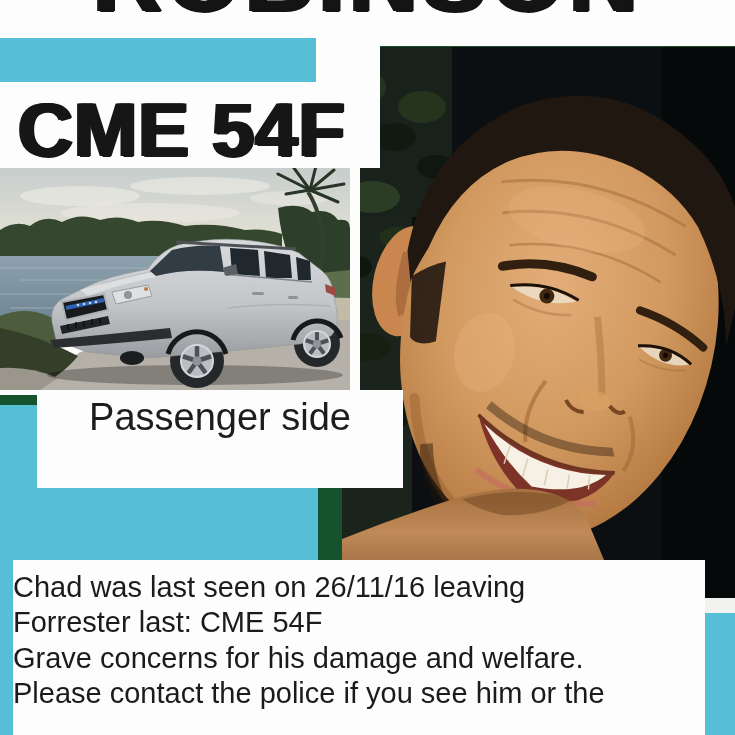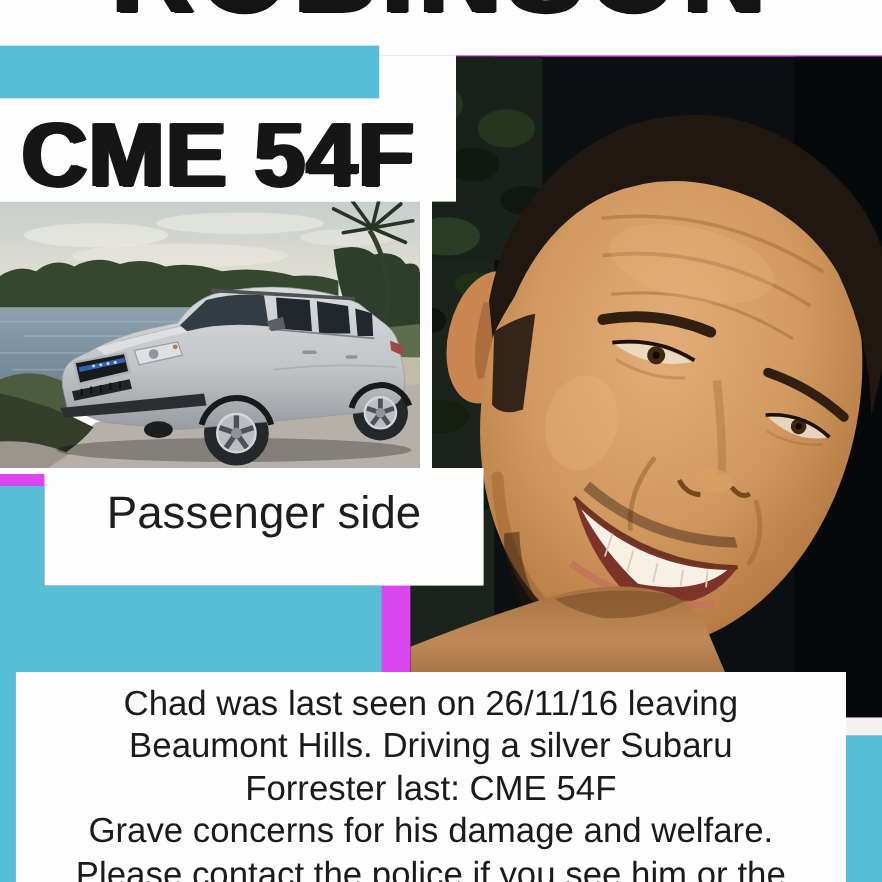--- a/index.html
+++ b/index.html
@@ -5,7 +5,7 @@
   html,body{margin:0;padding:0;background:#222;}
   .poster{
     position:relative;width:735px;height:735px;overflow:hidden;
-    background:#d946ef;font-family:"Liberation Sans",sans-serif;color:#1c1c1c;
+    background:#14532d;font-family:"Liberation Sans",sans-serif;color:#1c1c1c;
   }
   .poster *{box-sizing:border-box;}
   .abs{position:absolute;}

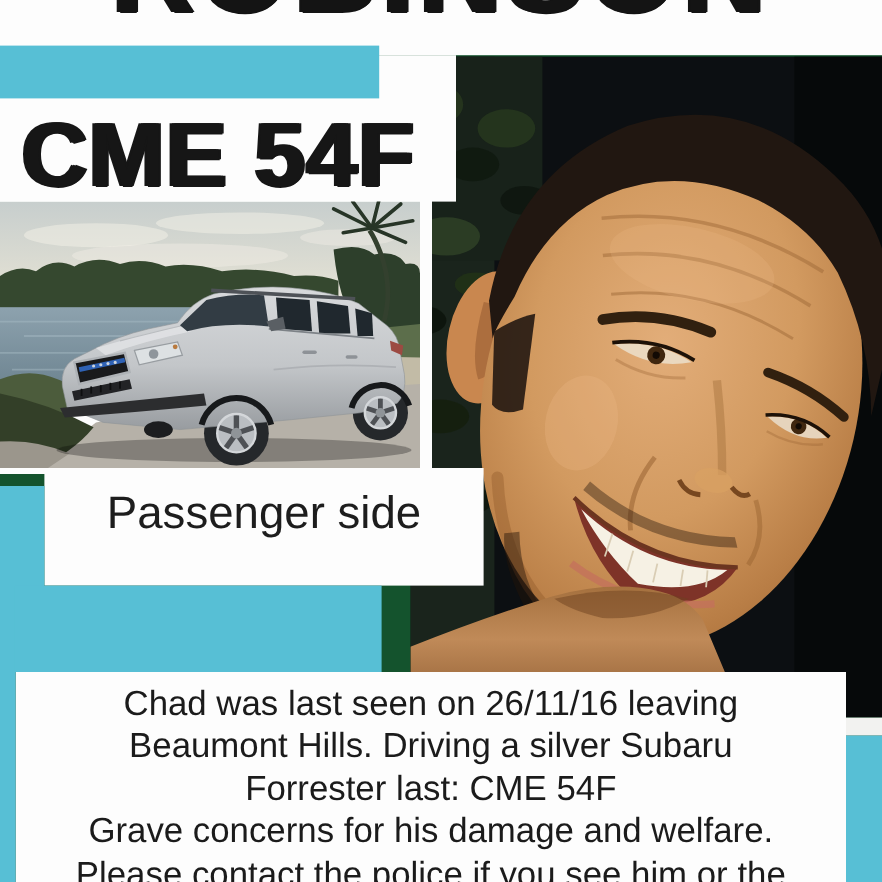--- a/index.html
+++ b/index.html
@@ -39,7 +39,7 @@
   
   .damage-box{
     left:37px;top:390px;width:366px;height:98px;background:#fdfdfd;
-    text-align:center;font-size:38px;line-height:45px;padding-top:16px;color:#1d1d1d;
+    text-align:center;font-size:38px;line-height:45px;padding-top:5px;color:#1d1d1d;
   }
   
   .details-box{

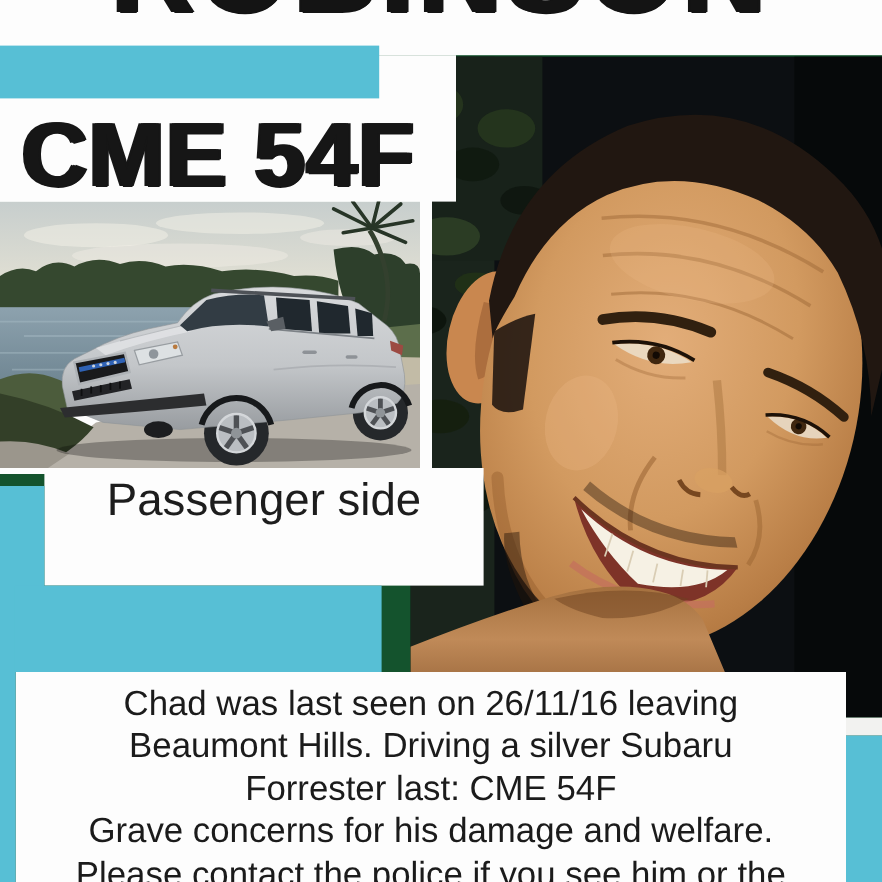--- a/index.html
+++ b/index.html
@@ -44,7 +44,7 @@
   
   .details-box{
     left:13px;top:560px;width:692px;height:175px;background:#fdfdfd;
-    text-align:center;font-size:29px;line-height:35.4px;padding-top:10px;color:#1b1b1b;
+    font-size:29px;line-height:35.4px;padding-top:10px;color:#1b1b1b;
   }
 </style>
 </head>

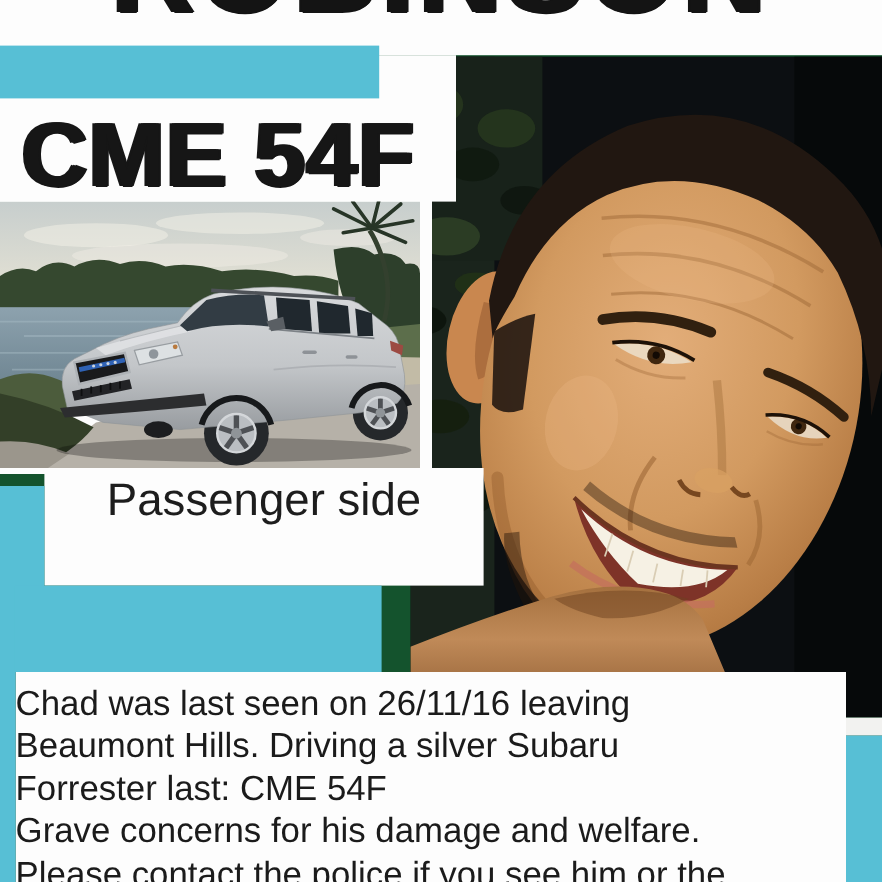--- a/index.html
+++ b/index.html
@@ -274,7 +274,6 @@
 
   <div class="abs details-box">
     <div>Chad was last seen on 26/11/16 leaving</div>
-    <div>Beaumont Hills. Driving a silver Subaru</div>
     <div>Forrester last: CME 54F</div>
     <div>Grave concerns for his damage and welfare.</div>
     <div>Please contact the police if you see him or the</div>

